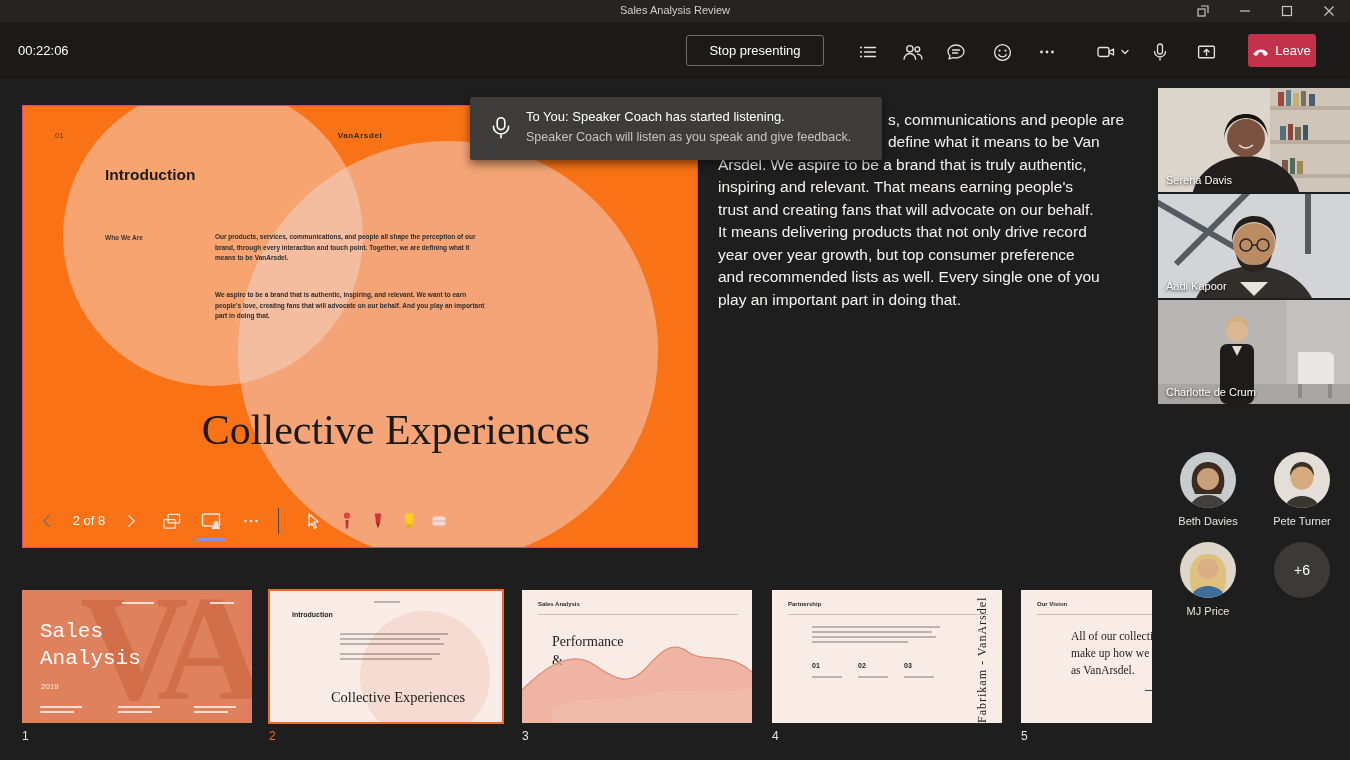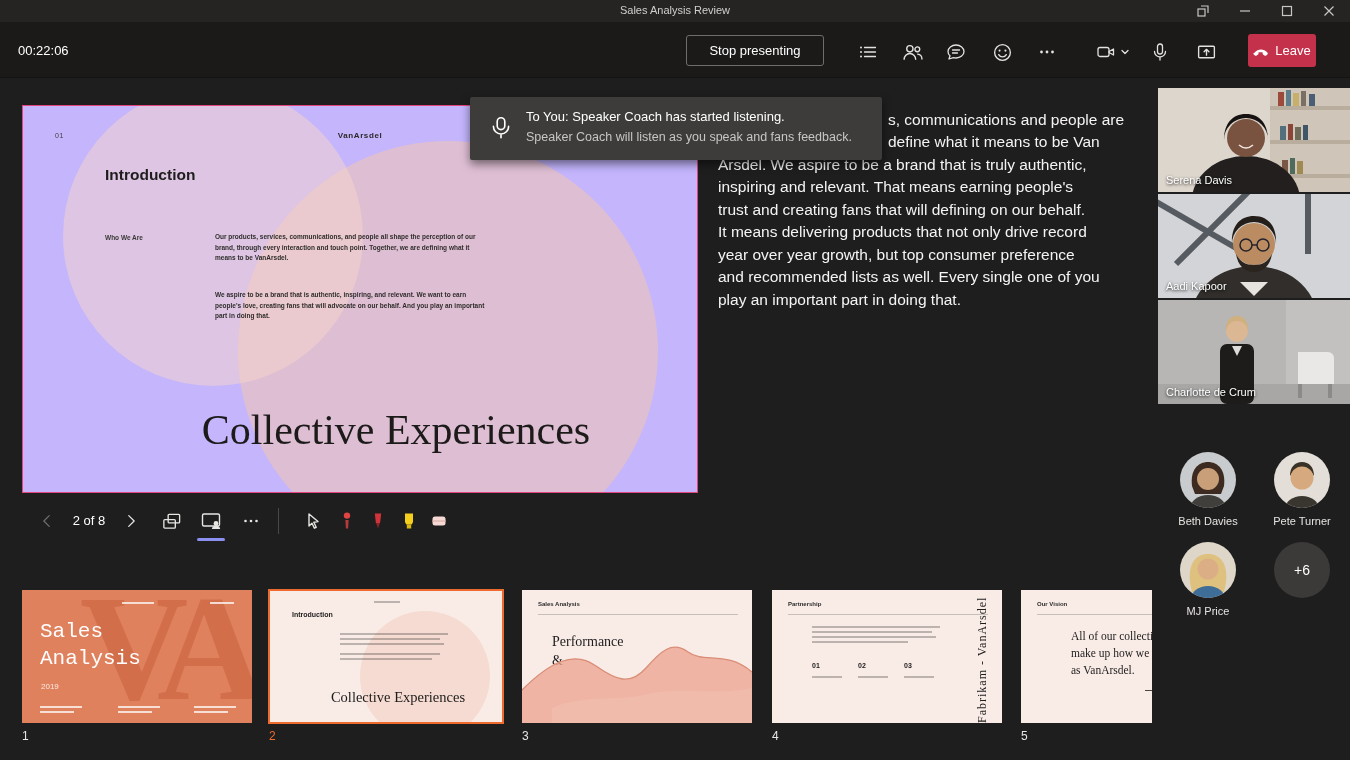--- a/index.html
+++ b/index.html
@@ -27,7 +27,7 @@
     border-radius:3px; color:#fff; font-size:13px; font-family:inherit; display:flex; align-items:center;
     justify-content:center; gap:6px; cursor:pointer; }
   
-  .slide { position:absolute; left:22px; top:105px; width:676px; height:388px; background:#c4b5fd;
+  .slide { position:absolute; left:22px; top:105px; width:676px; height:443px; background:#f97316;
     border:1.5px solid #e0457e; overflow:hidden; z-index:2; cursor:default; }
   .slide .circle { position:absolute; border-radius:50%; }
   .s-pagenum { position:absolute; left:32px; top:26px; font-size:7px; color:#44403e; letter-spacing:.5px; }

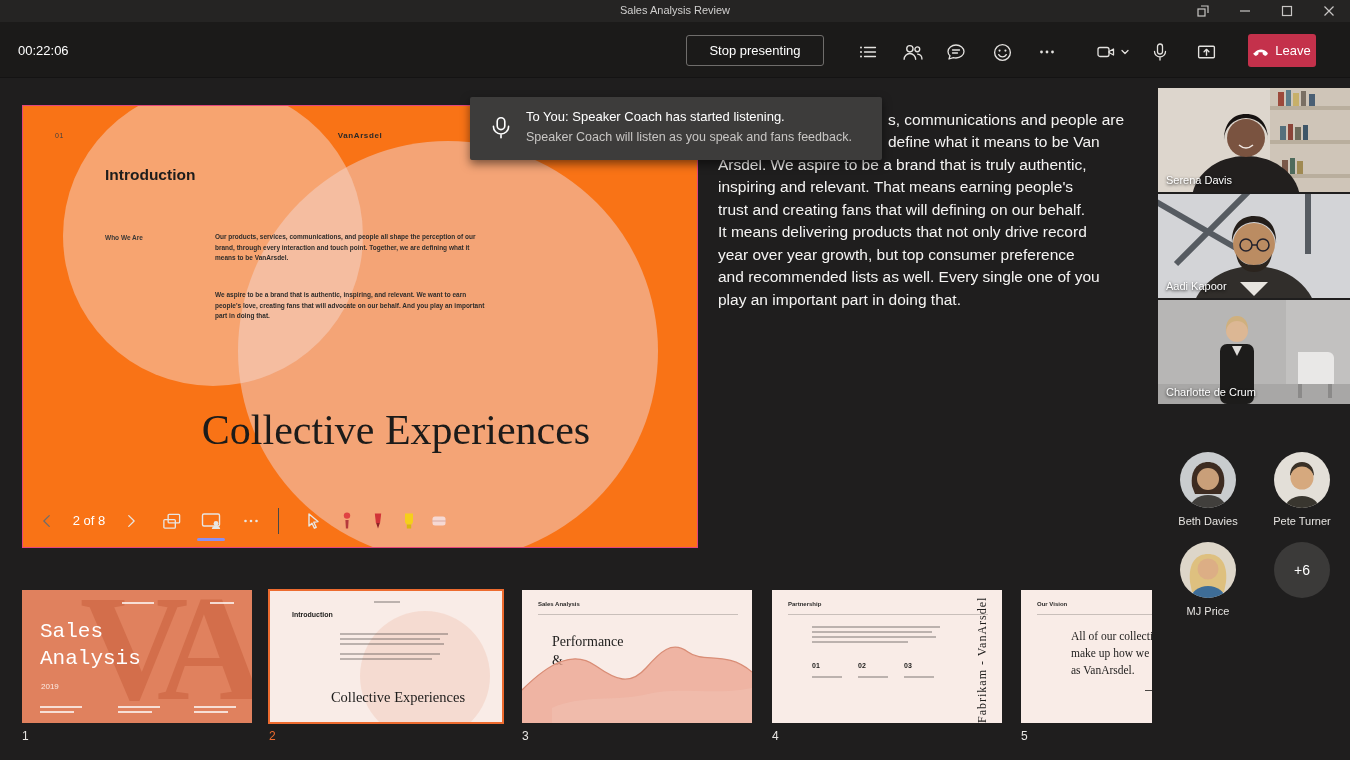--- a/index.html
+++ b/index.html
@@ -193,7 +193,7 @@
       </svg>
     </span>
     <div class="toast-title">To You: Speaker Coach has started listening.</div>
-    <div class="toast-sub">Speaker Coach will listen as you speak and fans feedback.</div>
+    <div class="toast-sub">Speaker Coach will listen as you speak and give feedback.</div>
   </div>
 
   <div>

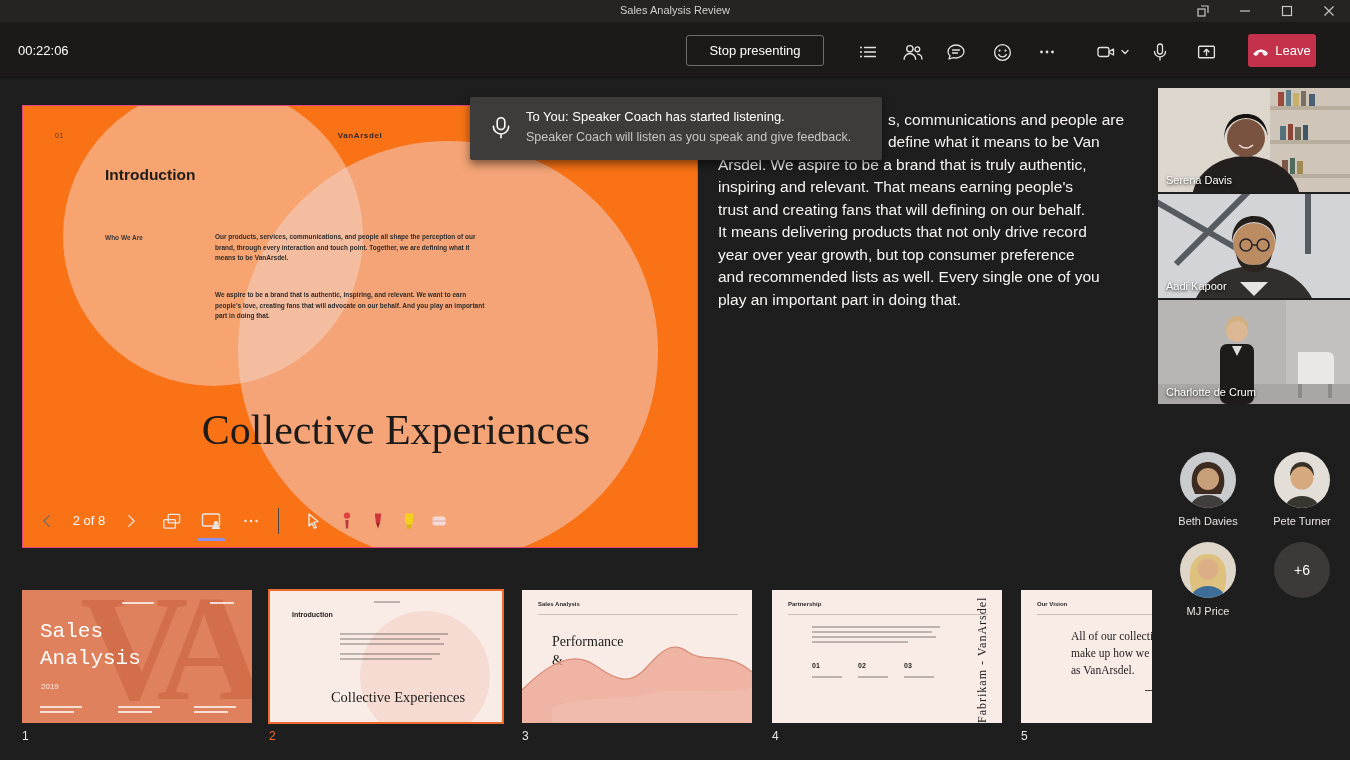--- a/index.html
+++ b/index.html
@@ -201,7 +201,7 @@
     <div class="note-line" style="top:133px;left:888px">define what it means to be Van</div>
     <div class="note-line" style="top:156px;left:718px">Arsdel. We aspire to be a brand that is truly authentic,</div>
     <div class="note-line" style="top:178px;left:718px">inspiring and relevant. That means earning people's</div>
-    <div class="note-line" style="top:201px;left:718px">trust and creating fans that will defining on our behalf.</div>
+    <div class="note-line" style="top:201px;left:718px">trust and creating fans that will advocate on our behalf.</div>
     <div class="note-line" style="top:223px;left:718px">It means delivering products that not only drive record</div>
     <div class="note-line" style="top:246px;left:718px">year over year growth, but top consumer preference</div>
     <div class="note-line" style="top:268px;left:718px">and recommended lists as well. Every single one of you</div>

